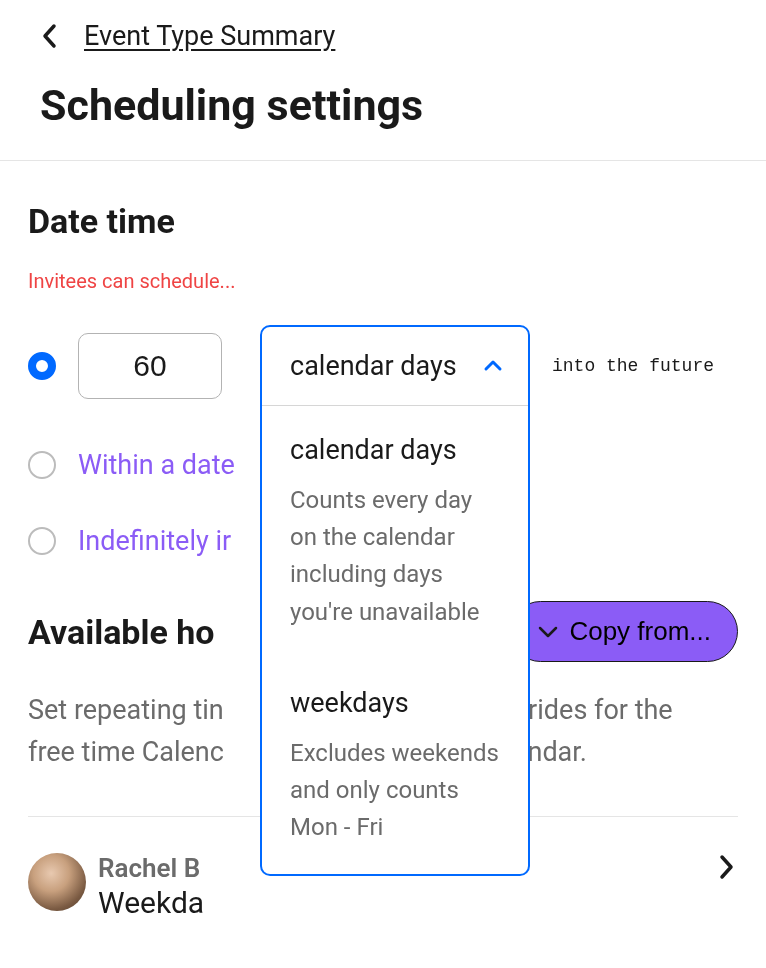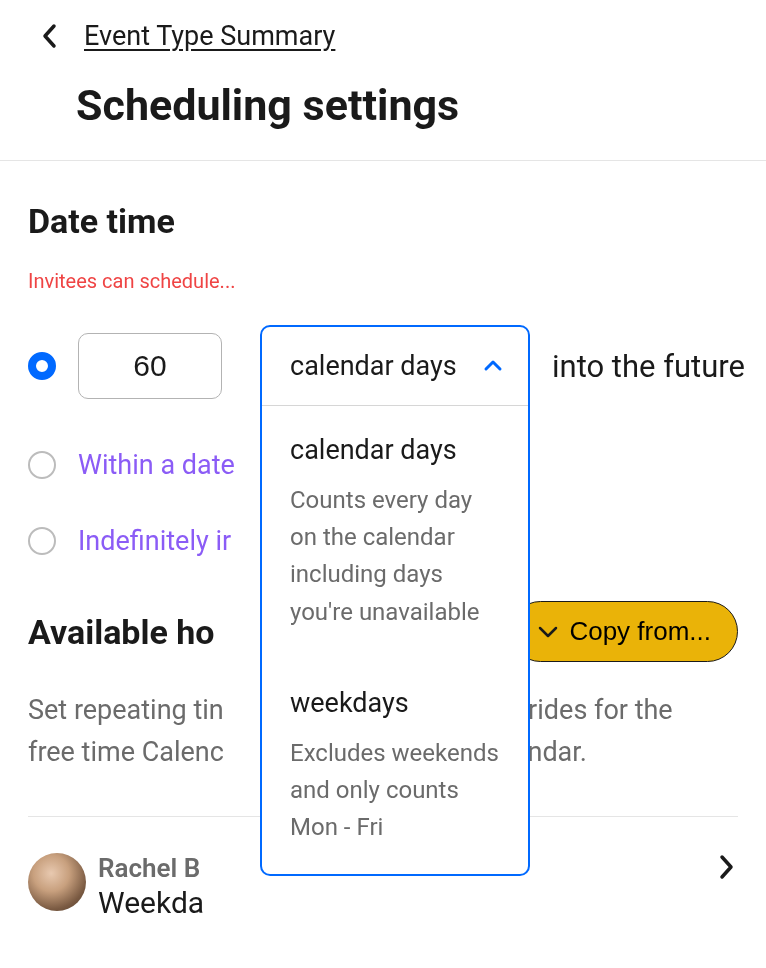--- a/index.html
+++ b/index.html
@@ -43,7 +43,6 @@
       font-size: 43px;
       font-weight: 700;
       color: #1a1a1a;
-      margin-left: 36px;
     }
     .divider {
       border: none;

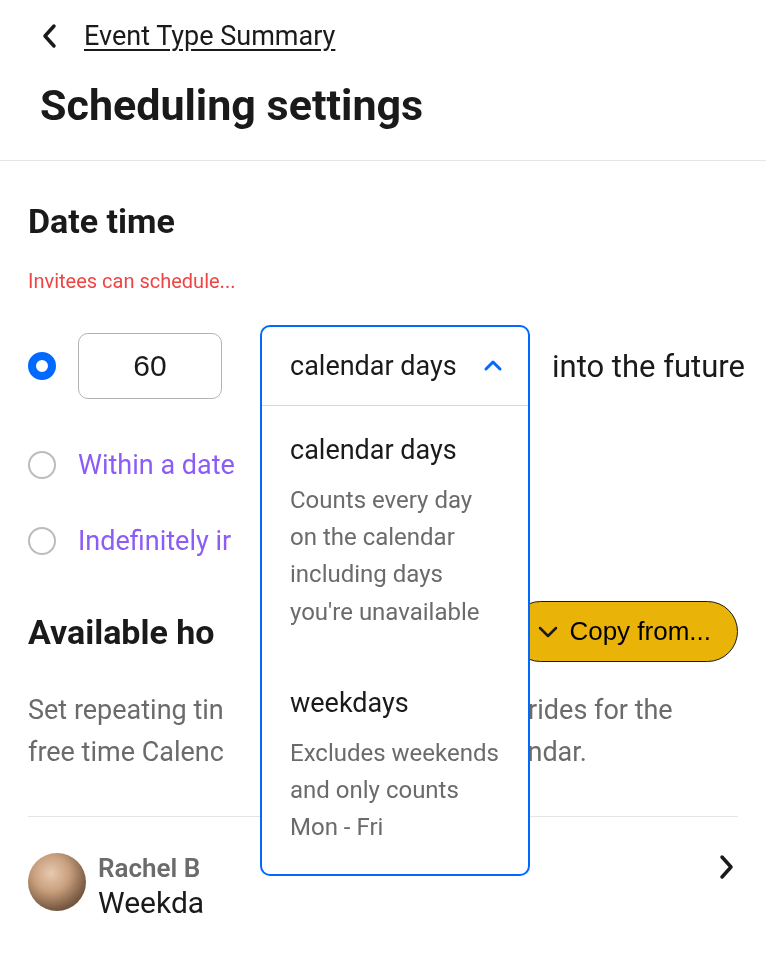--- a/index.html
+++ b/index.html
@@ -120,8 +120,9 @@
       justify-content: center;
     }
     .suffix-text {
-      font-size: 31px;
+      font-size: 18px;
       white-space: nowrap;
+      font-family: Liberation Mono, monospace;
     }
     .dropdown-panel {
       position: absolute;

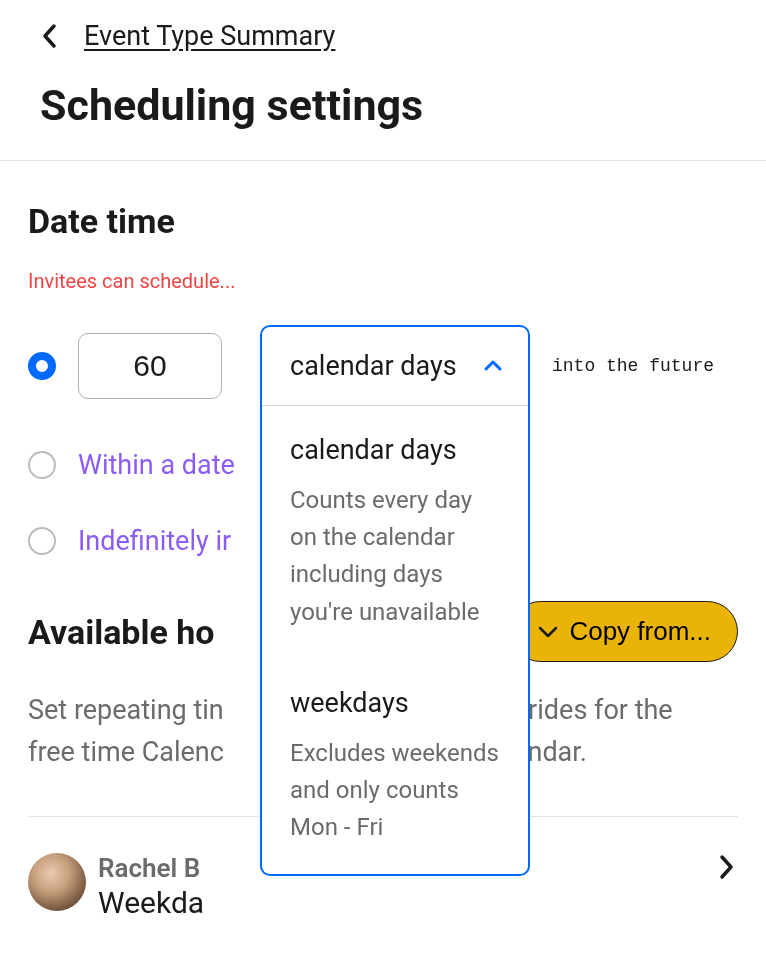--- a/index.html
+++ b/index.html
@@ -170,7 +170,7 @@
       border-radius: 50px;
       padding: 14px 26px;
       font-size: 26px;
-      background: #eab308;
+      background: #8b5cf6;
       cursor: pointer;
     }
     .chevron-down-sm {

